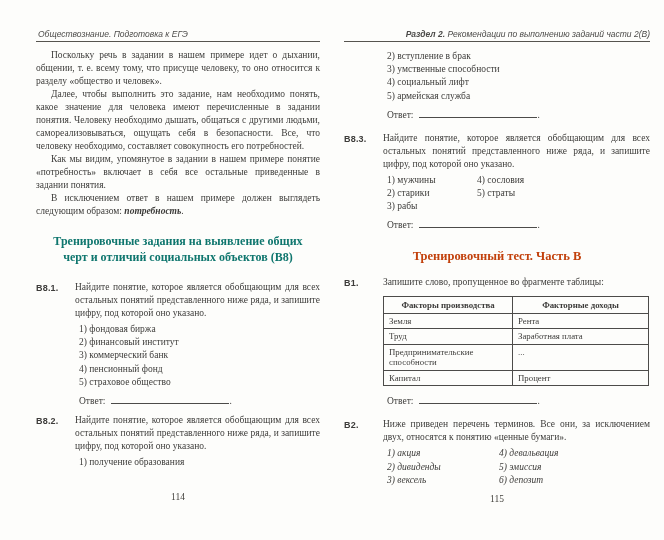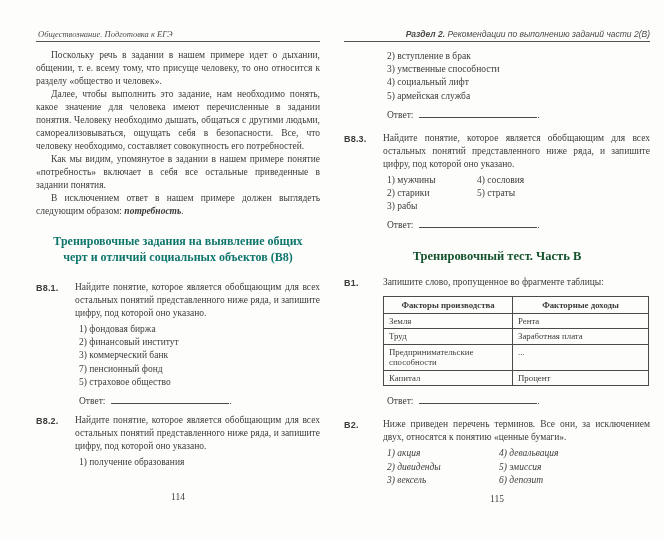--- a/index.html
+++ b/index.html
@@ -23,7 +23,7 @@
     padding-top:29px;
     white-space:nowrap;
   }
-  .running-head.left  { text-align:left; padding-left:2px;font-family:Liberation Serif, serif; }
+  .running-head.left  { text-align:left; padding-left:2px; }
   .running-head.right { text-align:right; }
   .running-head .rh-bold { font-weight:bold; }
   .head-rule { border-bottom:1.2px solid #56544f; margin-top:2px; }

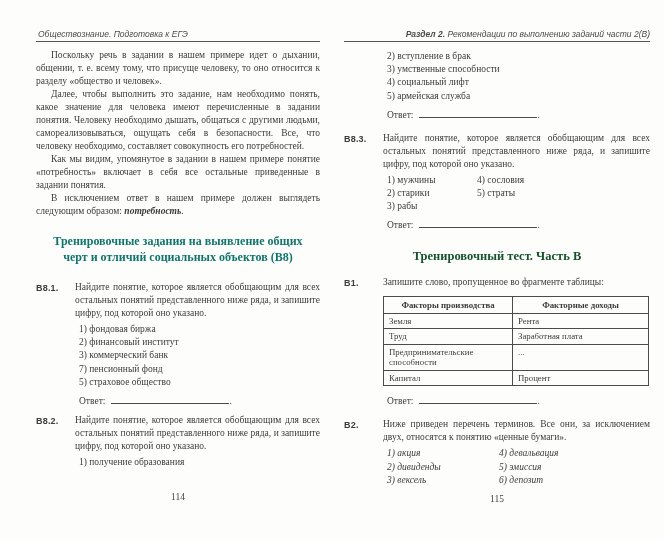--- a/index.html
+++ b/index.html
@@ -43,7 +43,7 @@
     font-weight:bold;
     font-size:12.5px; line-height:16px;
     text-align:center;
-    color:#14532d;
+    color:#c2410c;
     margin:16px 0 0 0;
   }
 

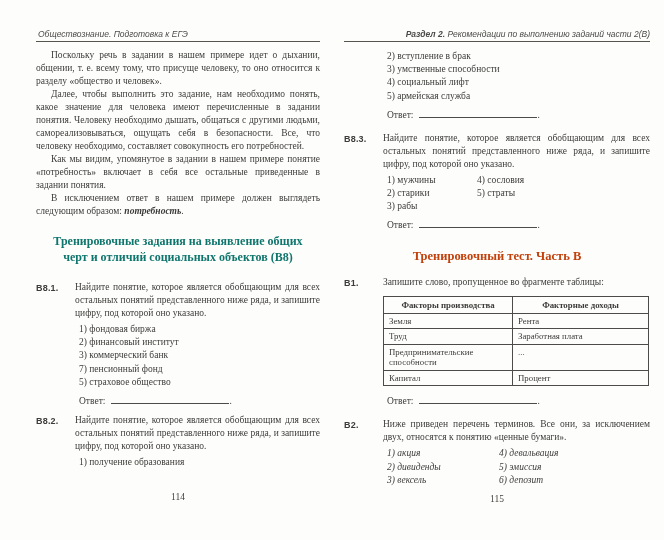--- a/index.html
+++ b/index.html
@@ -132,7 +132,7 @@
           <div class="item">1) фондовая биржа</div>
           <div class="item">2) финансовый институт</div>
           <div class="item">3) коммерческий банк</div>
-          <div class="item">7) пенсионный фонд</div>
+          <div class="item">4) пенсионный фонд</div>
           <div class="item">5) страховое общество</div>
         </div>
         <div class="answer-line"><span>Ответ:</span><span class="answer-rule"></span><span>.</span></div>

